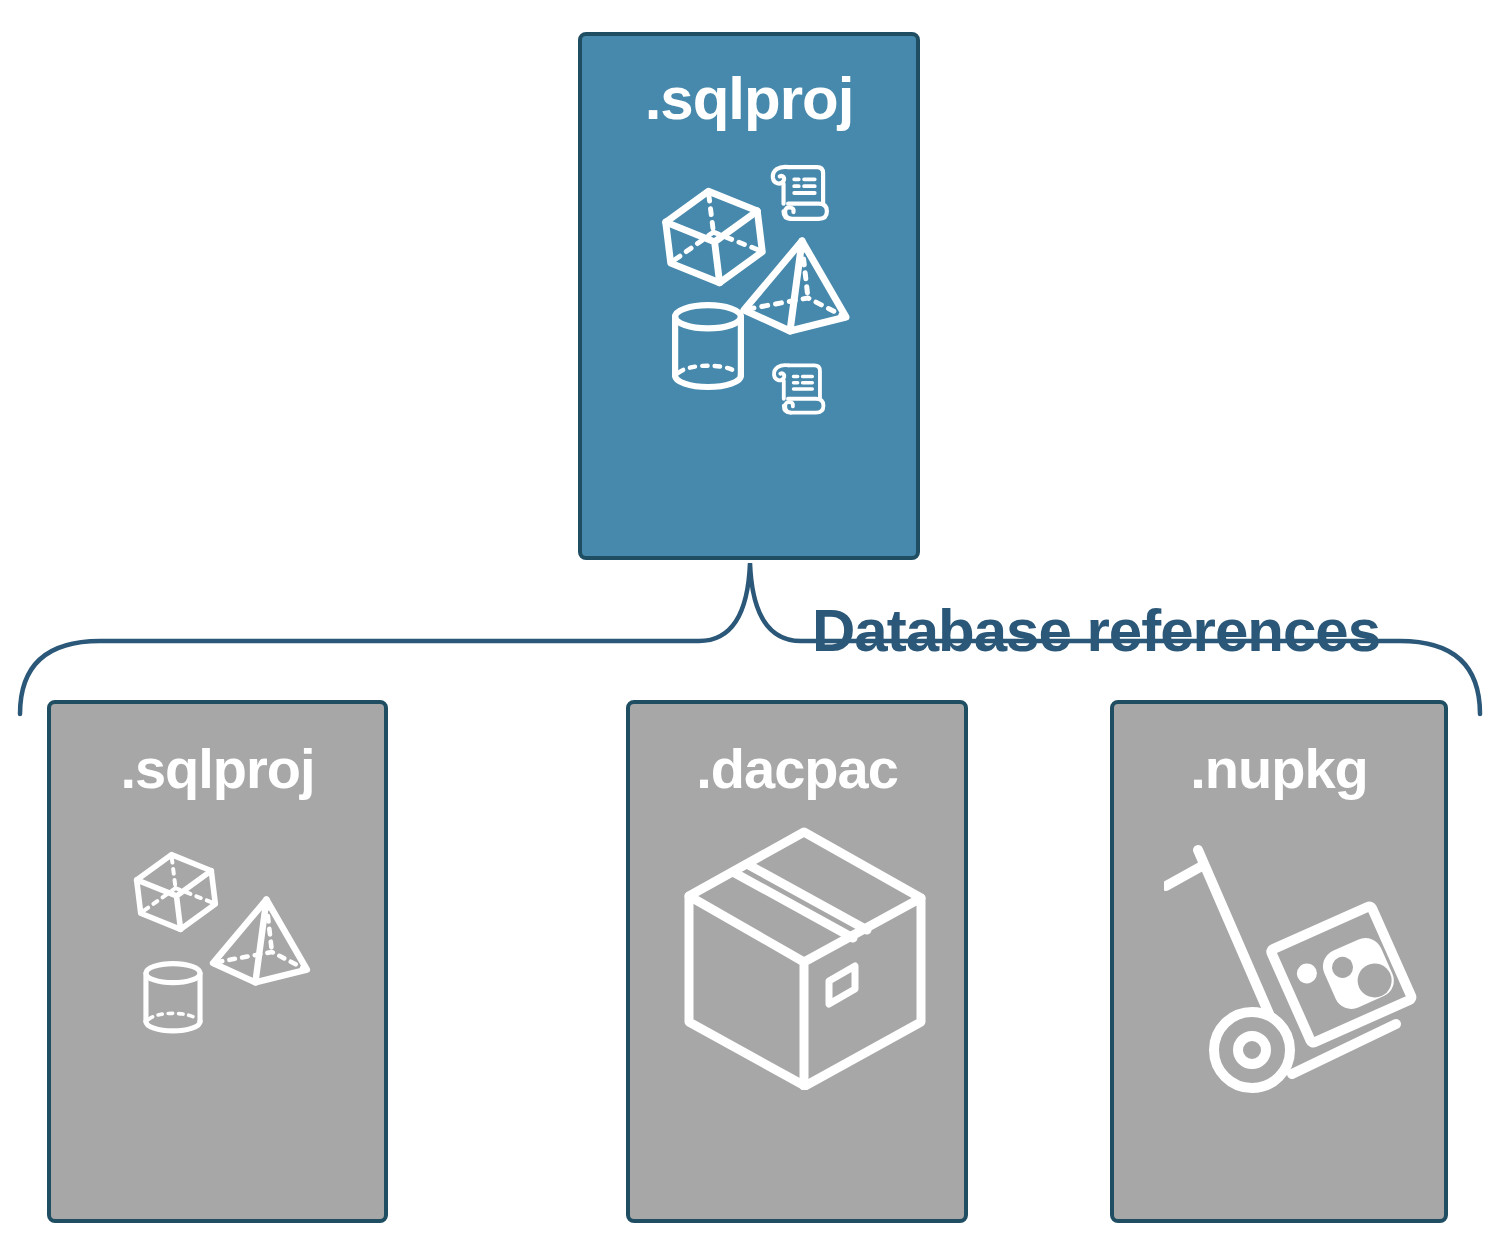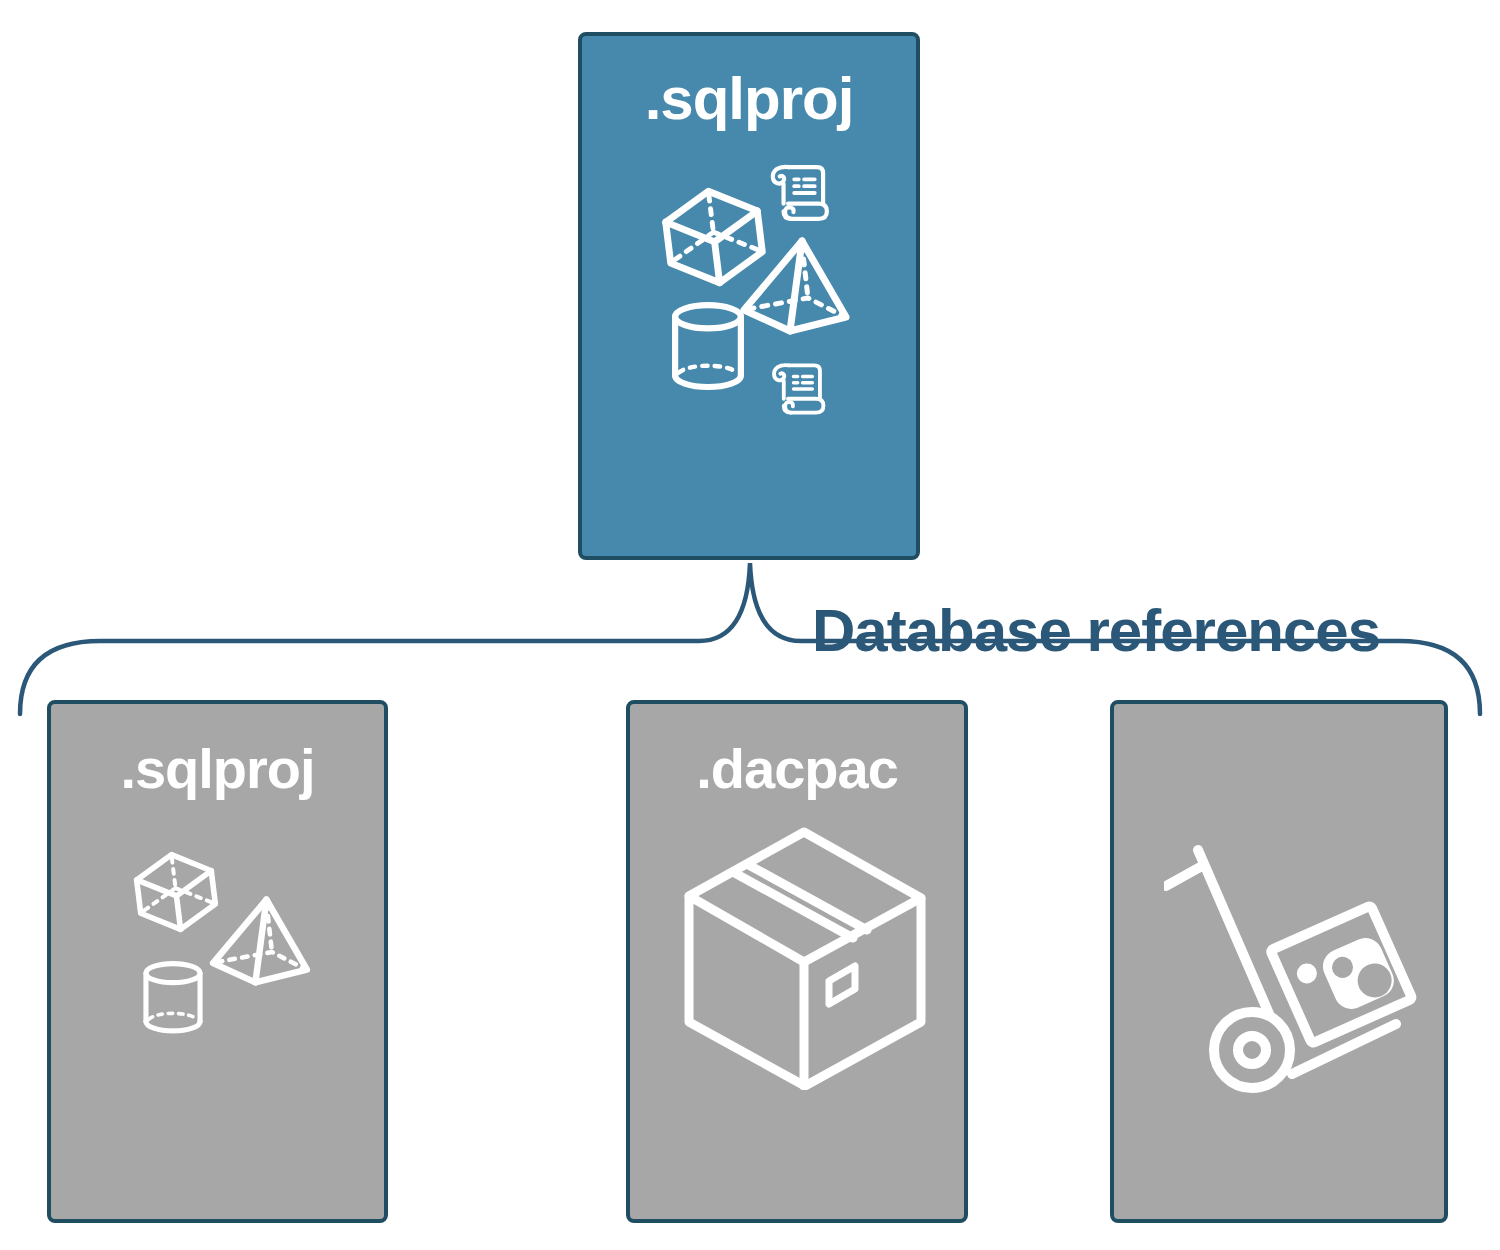--- a/index.html
+++ b/index.html
@@ -151,6 +151,7 @@
   </div>
 
   <div class="node node-child node-child-2">
+    <div class="node-title">.nupkg</div>
     <svg class="icon" style="left:50px;top:134px;width:262px;height:262px">
         <use href="#sym-dolly"></use>
       </svg>

